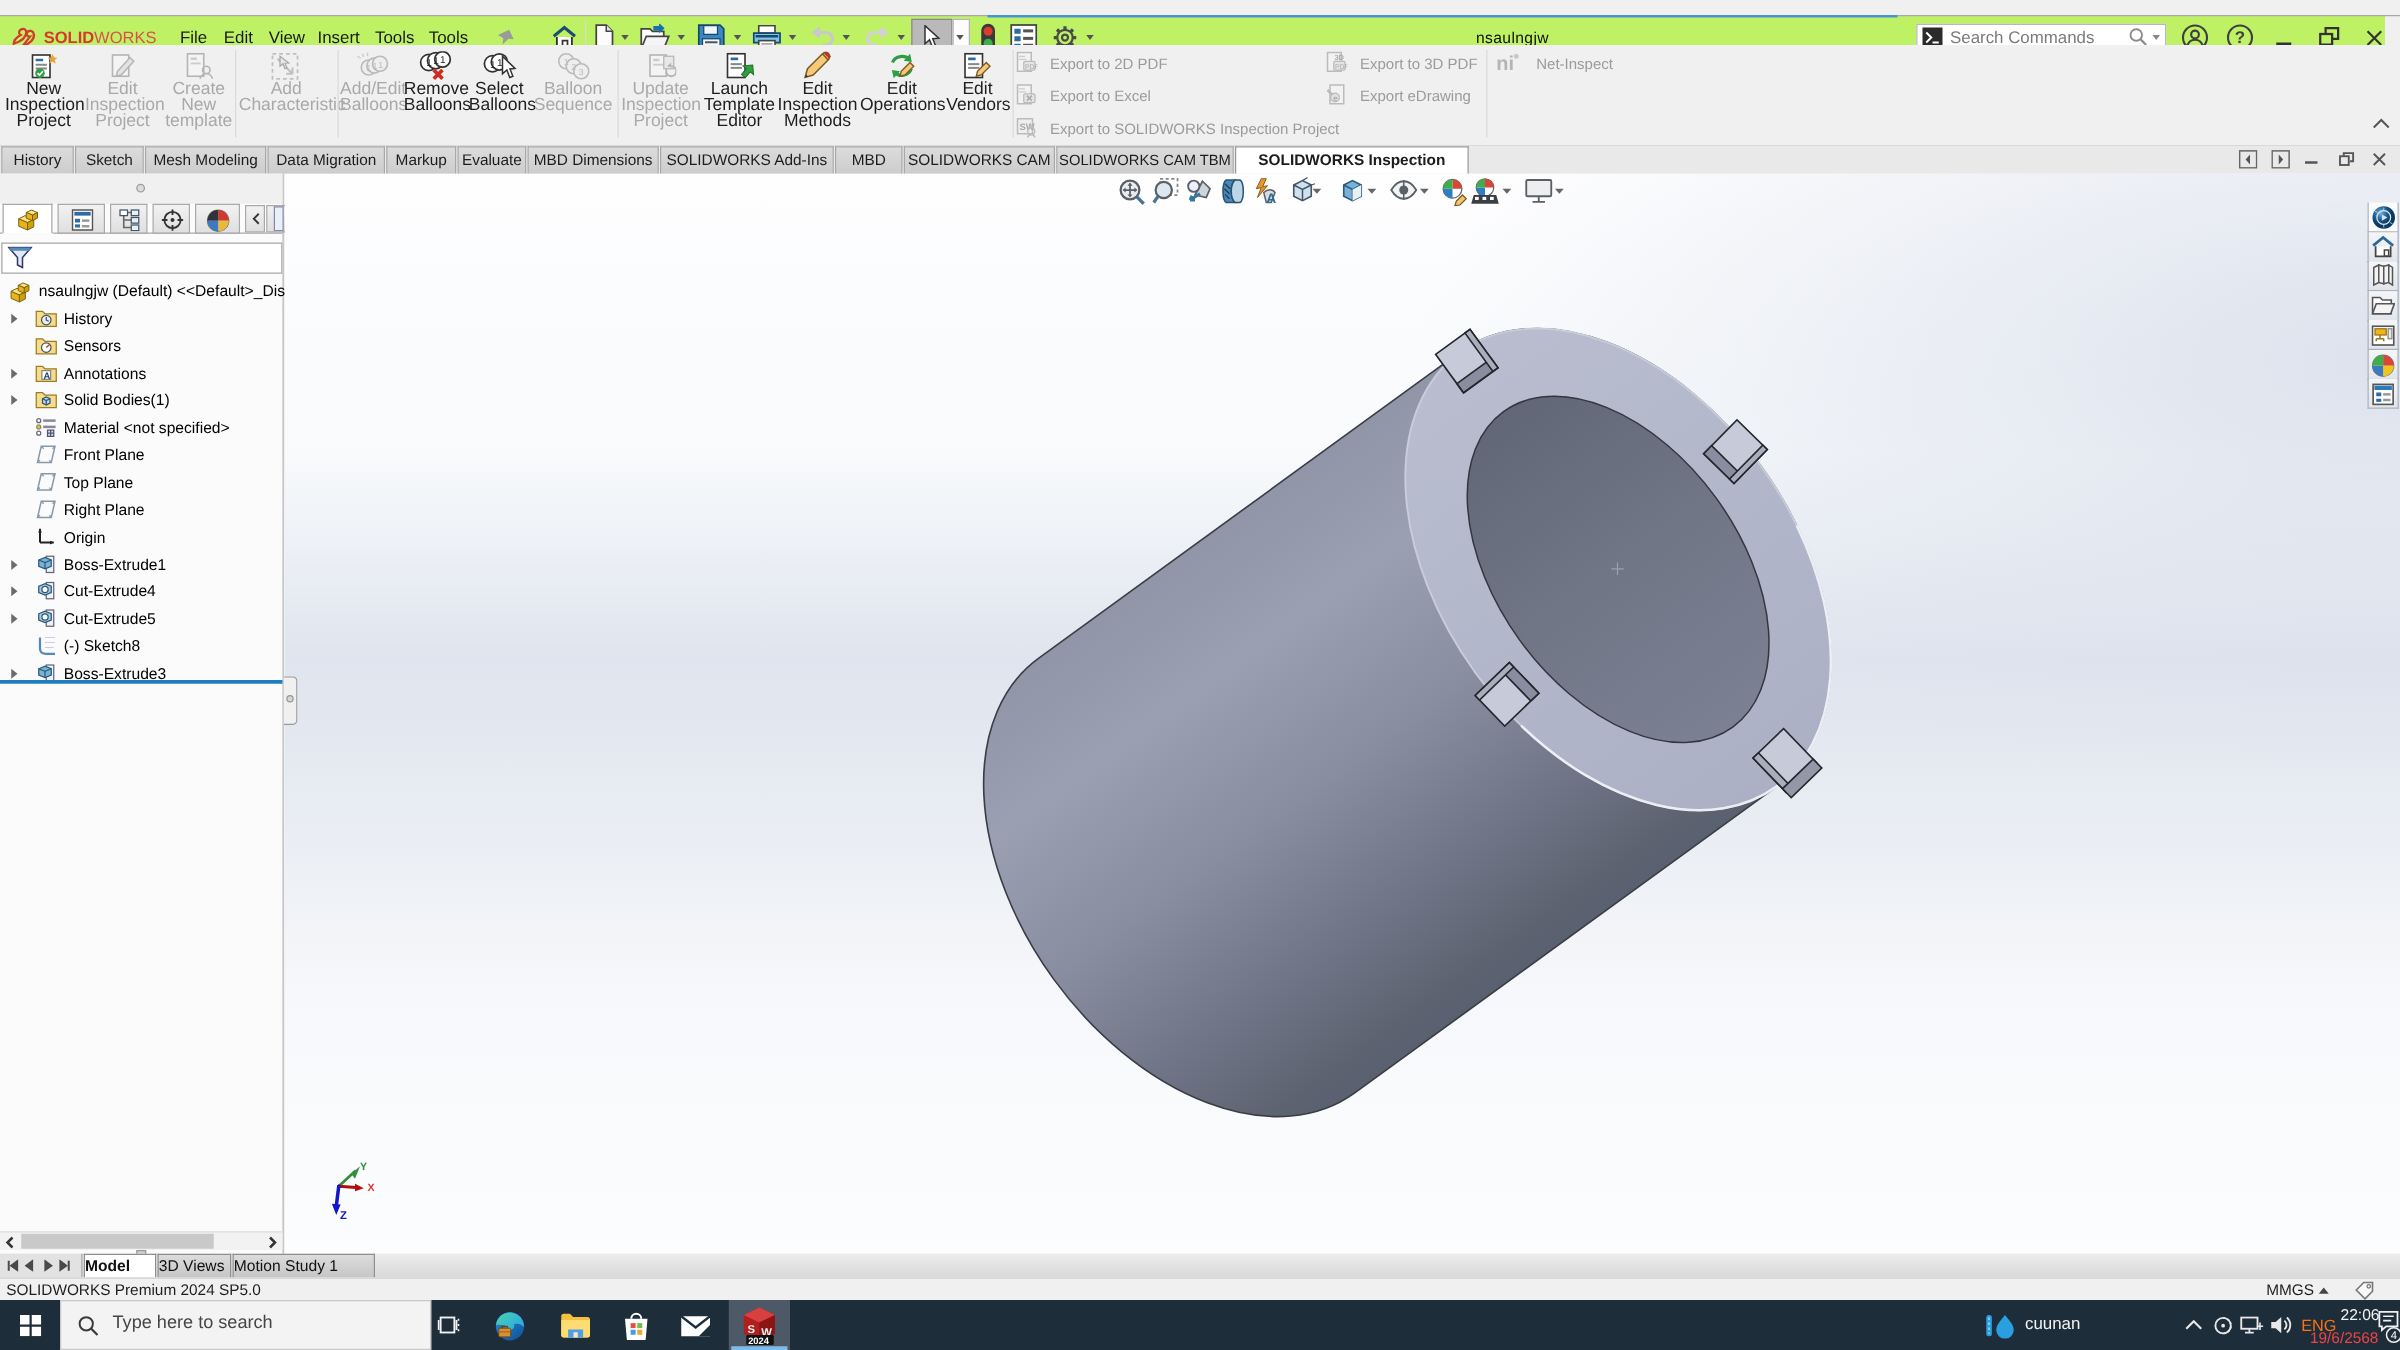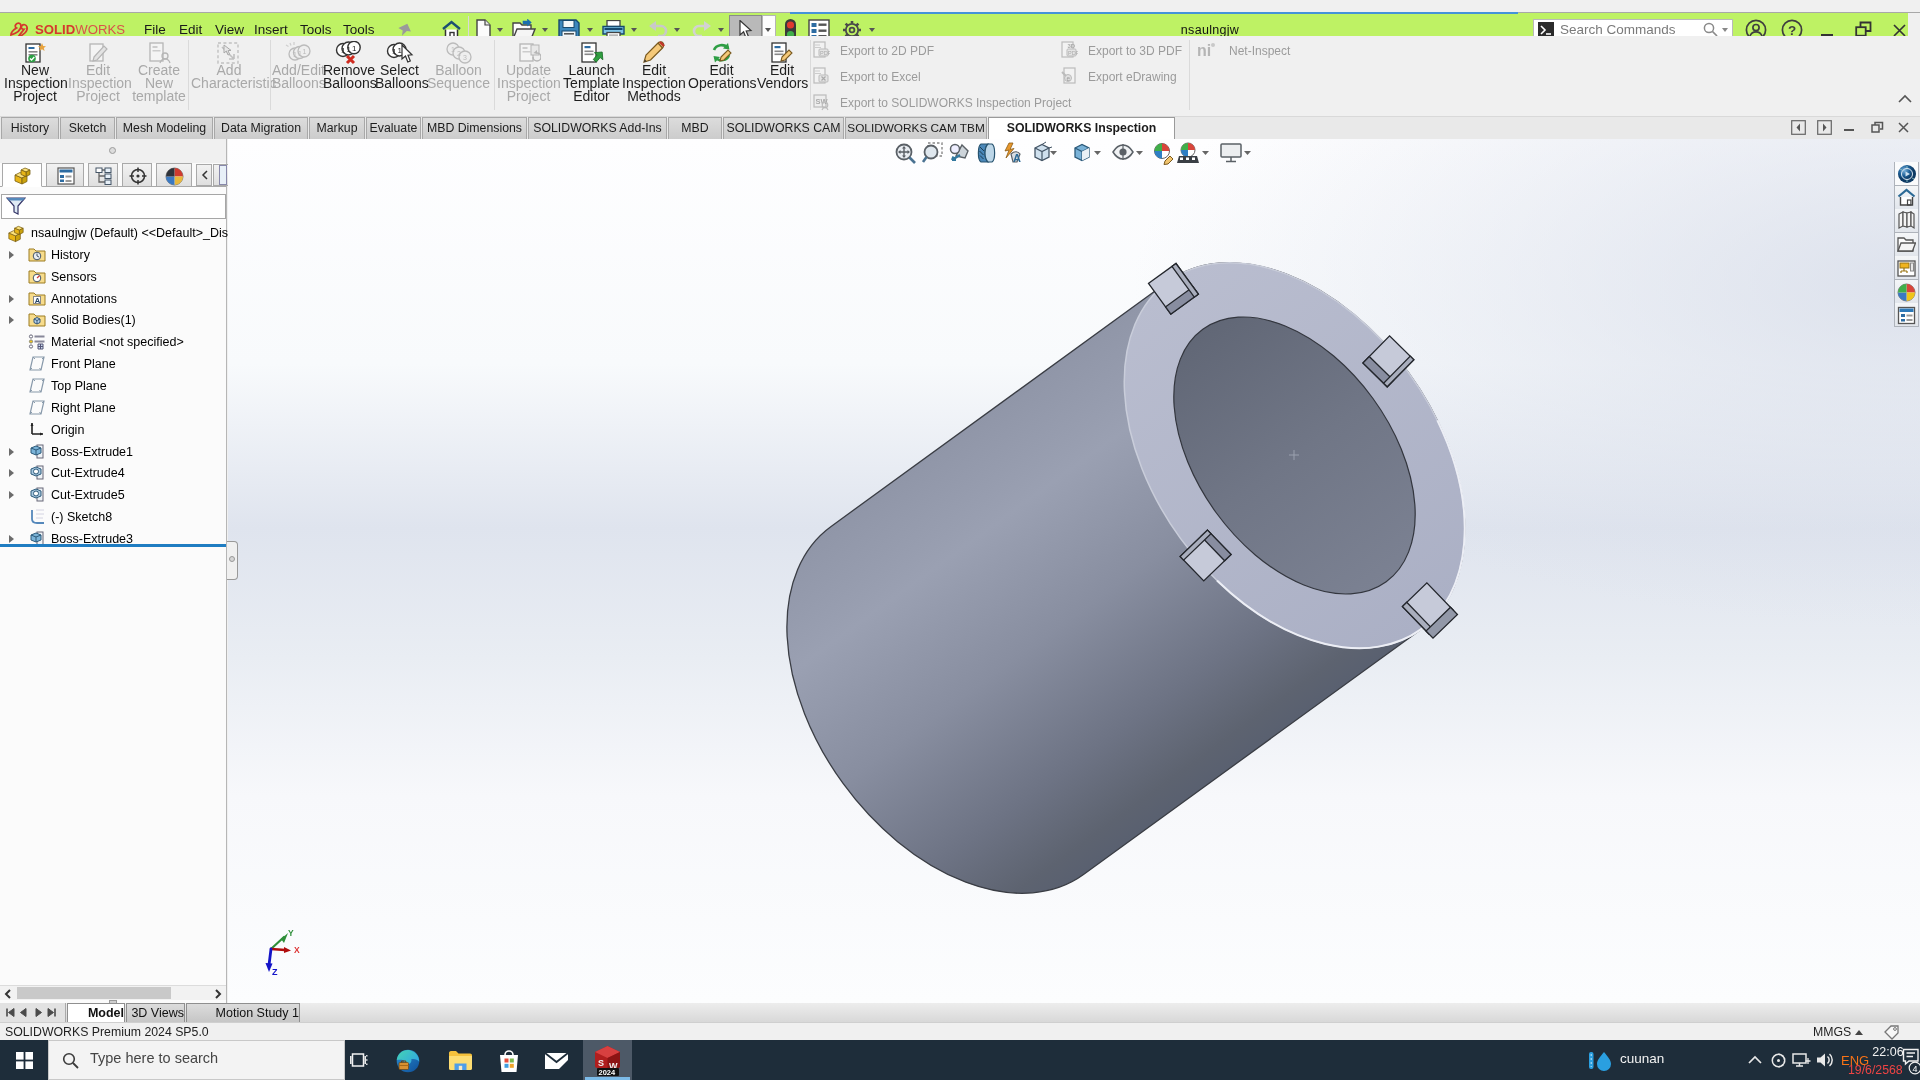--- a/index.html
+++ b/index.html
@@ -37,7 +37,7 @@
 .tcell{position:absolute;left:0;width:25px;height:23.5px;background:linear-gradient(#f4f6f8,#e2e6ec);border:1px solid #aeb3bb;border-top:none;text-align:center}
 
 #modeltabs{position:absolute;left:0;top:1003px;width:1920px;height:19px;background:linear-gradient(#ededed,#d8d8d8)}
-.dtab{position:absolute;top:0;height:19px;line-height:18px;text-align:right;font-size:12.5px;color:#111;white-space:nowrap;overflow:hidden;background:linear-gradient(#dcdcdc,#c6c6c6);border:1px solid #8f8f8f;border-bottom:none}
+.dtab{position:absolute;top:0;height:19px;line-height:18px;text-align:left;font-size:12.5px;color:#111;white-space:nowrap;overflow:hidden;background:linear-gradient(#dcdcdc,#c6c6c6);border:1px solid #8f8f8f;border-bottom:none}
 .dtab.act{background:#fff;font-weight:bold}
 #statusbar{position:absolute;left:0;top:1022px;width:1920px;height:18px;background:#f0f0f0;border-top:1px solid #cfcfcf;font-size:12.3px;color:#1e1e1e}
 #taskbar{position:absolute;left:0;top:1040px;width:1920px;height:40px;background:#1e2d3a}

